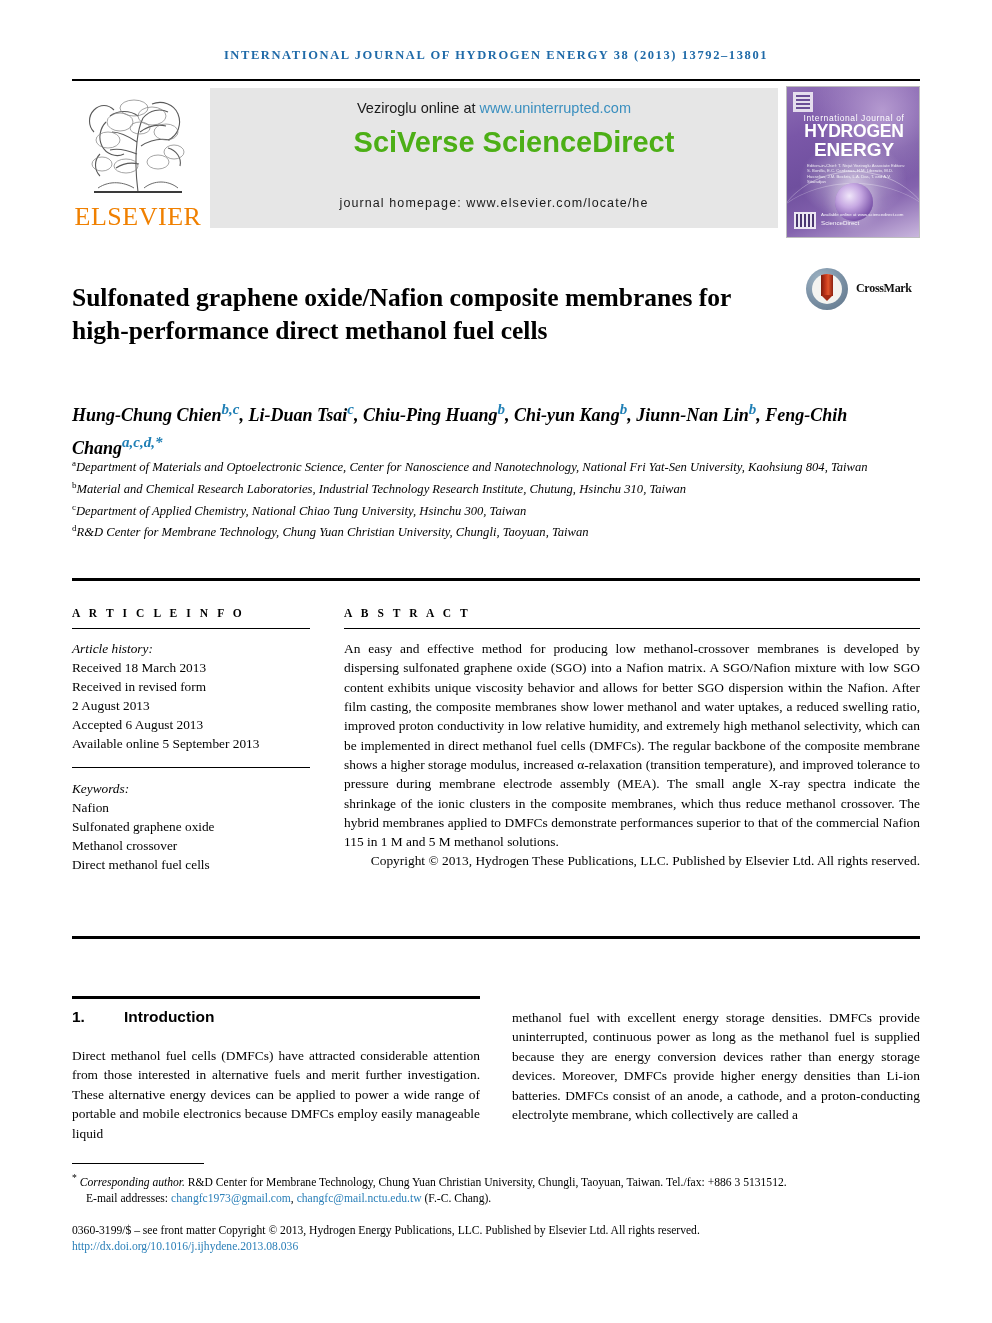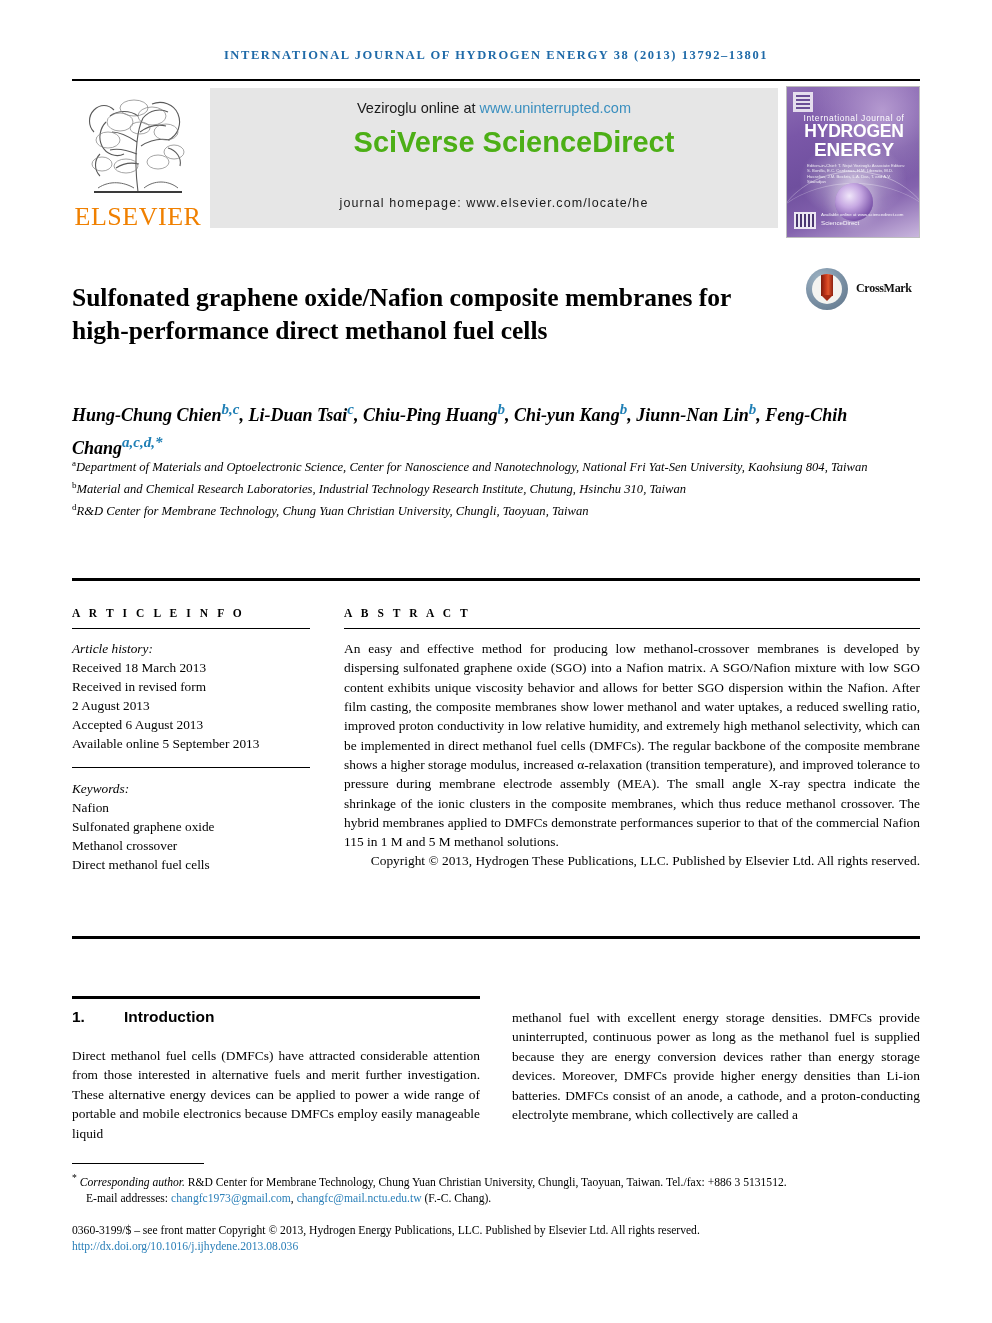--- a/index.html
+++ b/index.html
@@ -533,6 +533,7 @@
   <div class="affils">
     <div><sup>a</sup><span>Department of Materials and Optoelectronic Science, Center for Nanoscience and Nanotechnology, National Fri Yat-Sen University, Kaohsiung 804, Taiwan</span></div>
     <div><sup>b</sup><span>Material and Chemical Research Laboratories, Industrial Technology Research Institute, Chutung, Hsinchu 310, Taiwan</span></div>
+    <div><sup>c</sup><span>Department of Applied Chemistry, National Chiao Tung University, Hsinchu 300, Taiwan</span></div>
     <div><sup>d</sup><span>R&amp;D Center for Membrane Technology, Chung Yuan Christian University, Chungli, Taoyuan, Taiwan</span></div>
   </div>
 

